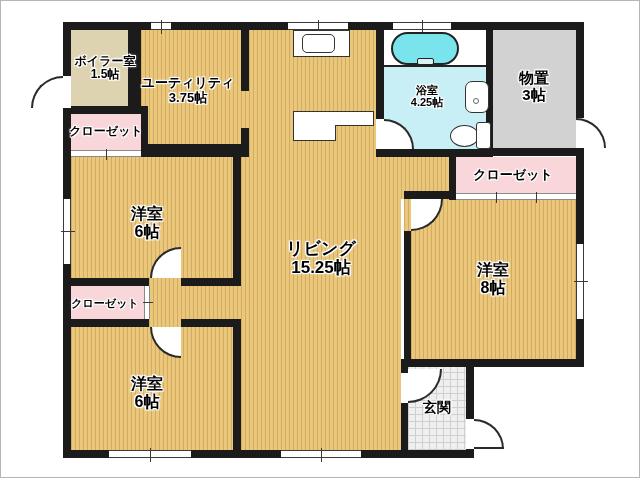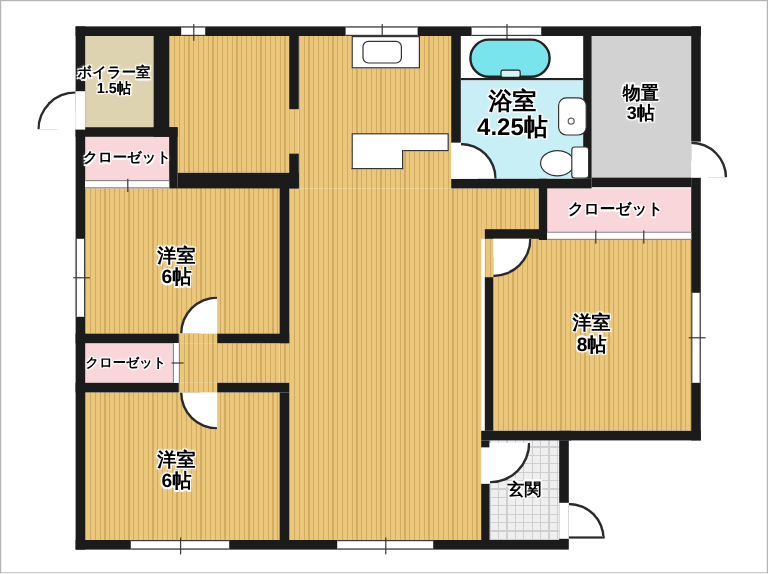--- a/index.html
+++ b/index.html
@@ -156,7 +156,7 @@
   <div class="abs fix" style="left:449px;top:124px;width:29px;height:22px;border-radius:50%"></div>
   <div class="abs fix" style="left:475px;top:121px;width:15px;height:27px;border-radius:3px"></div>
 
-  <div class="label" style="left:94px;top:67px;font-size:12px">
+  <div class="label" style="left:104px;top:67px;font-size:12px">
     <div>ボイラー室</div>
     <div>1.5帖</div>
   </div>

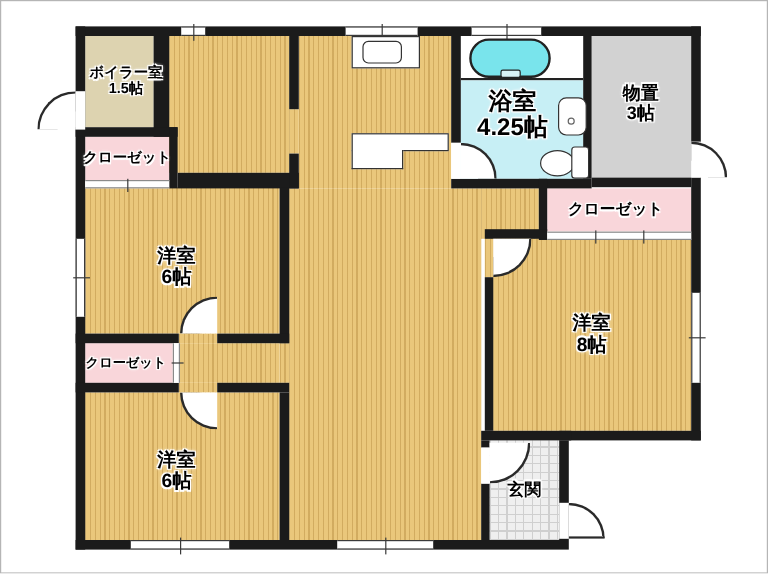--- a/index.html
+++ b/index.html
@@ -163,6 +163,10 @@
   <div class="label" style="left:105px;top:131px;font-size:12px">
     <div>クローゼット</div>
   </div>
+  <div class="label" style="left:187px;top:90px;font-size:13px">
+    <div>ユーティリティ</div>
+    <div>3.75帖</div>
+  </div>
   <div class="label" style="left:426px;top:95px;font-size:20px">
     <div>浴室</div>
     <div>4.25帖</div>

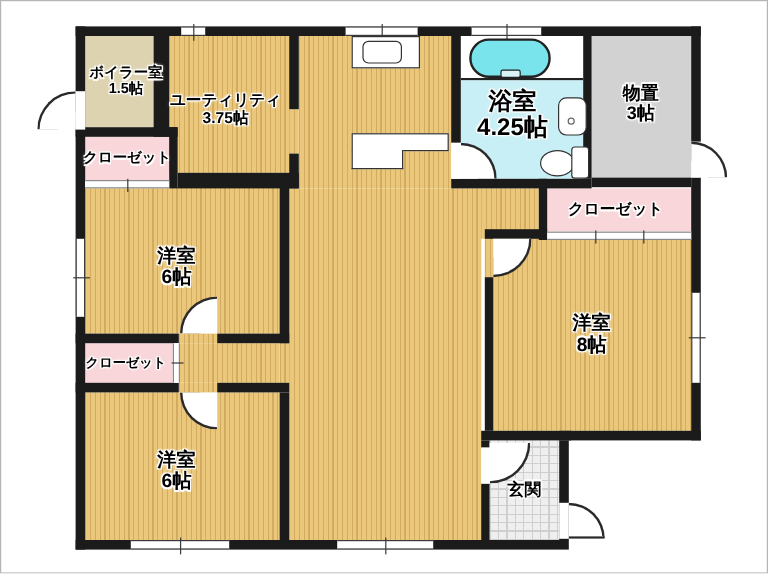--- a/index.html
+++ b/index.html
@@ -167,7 +167,7 @@
     <div>ユーティリティ</div>
     <div>3.75帖</div>
   </div>
-  <div class="label" style="left:426px;top:95px;font-size:20px">
+  <div class="label" style="left:426px;top:95px;font-size:11px">
     <div>浴室</div>
     <div>4.25帖</div>
   </div>

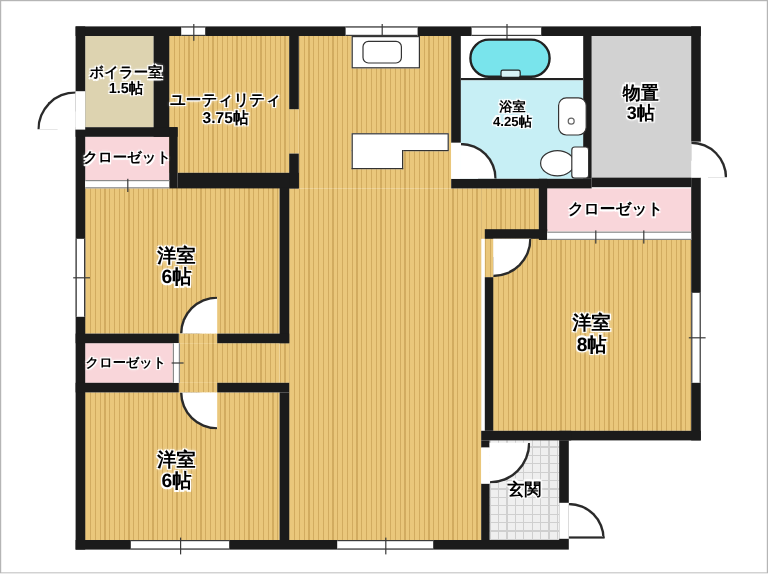--- a/index.html
+++ b/index.html
@@ -189,6 +189,10 @@
     <div>洋室</div>
     <div>6帖</div>
   </div>
+  <div class="label" style="left:320px;top:257px;font-size:17px">
+    <div>リビング</div>
+    <div>15.25帖</div>
+  </div>
   <div class="label" style="left:492px;top:278px;font-size:16px">
     <div>洋室</div>
     <div>8帖</div>

